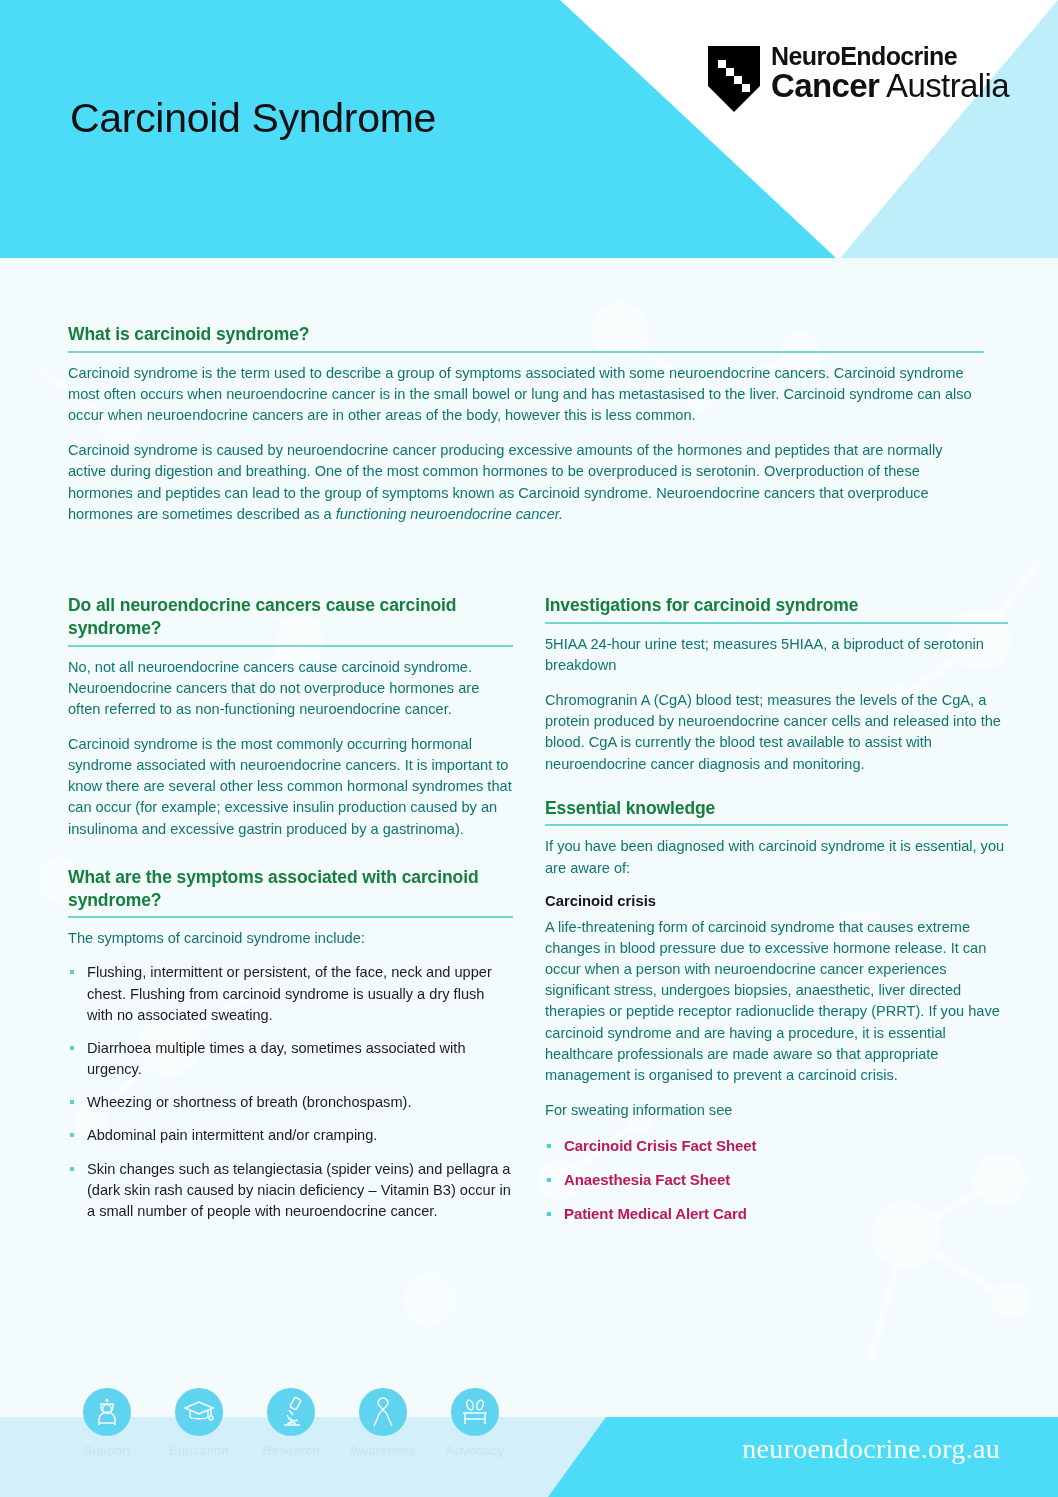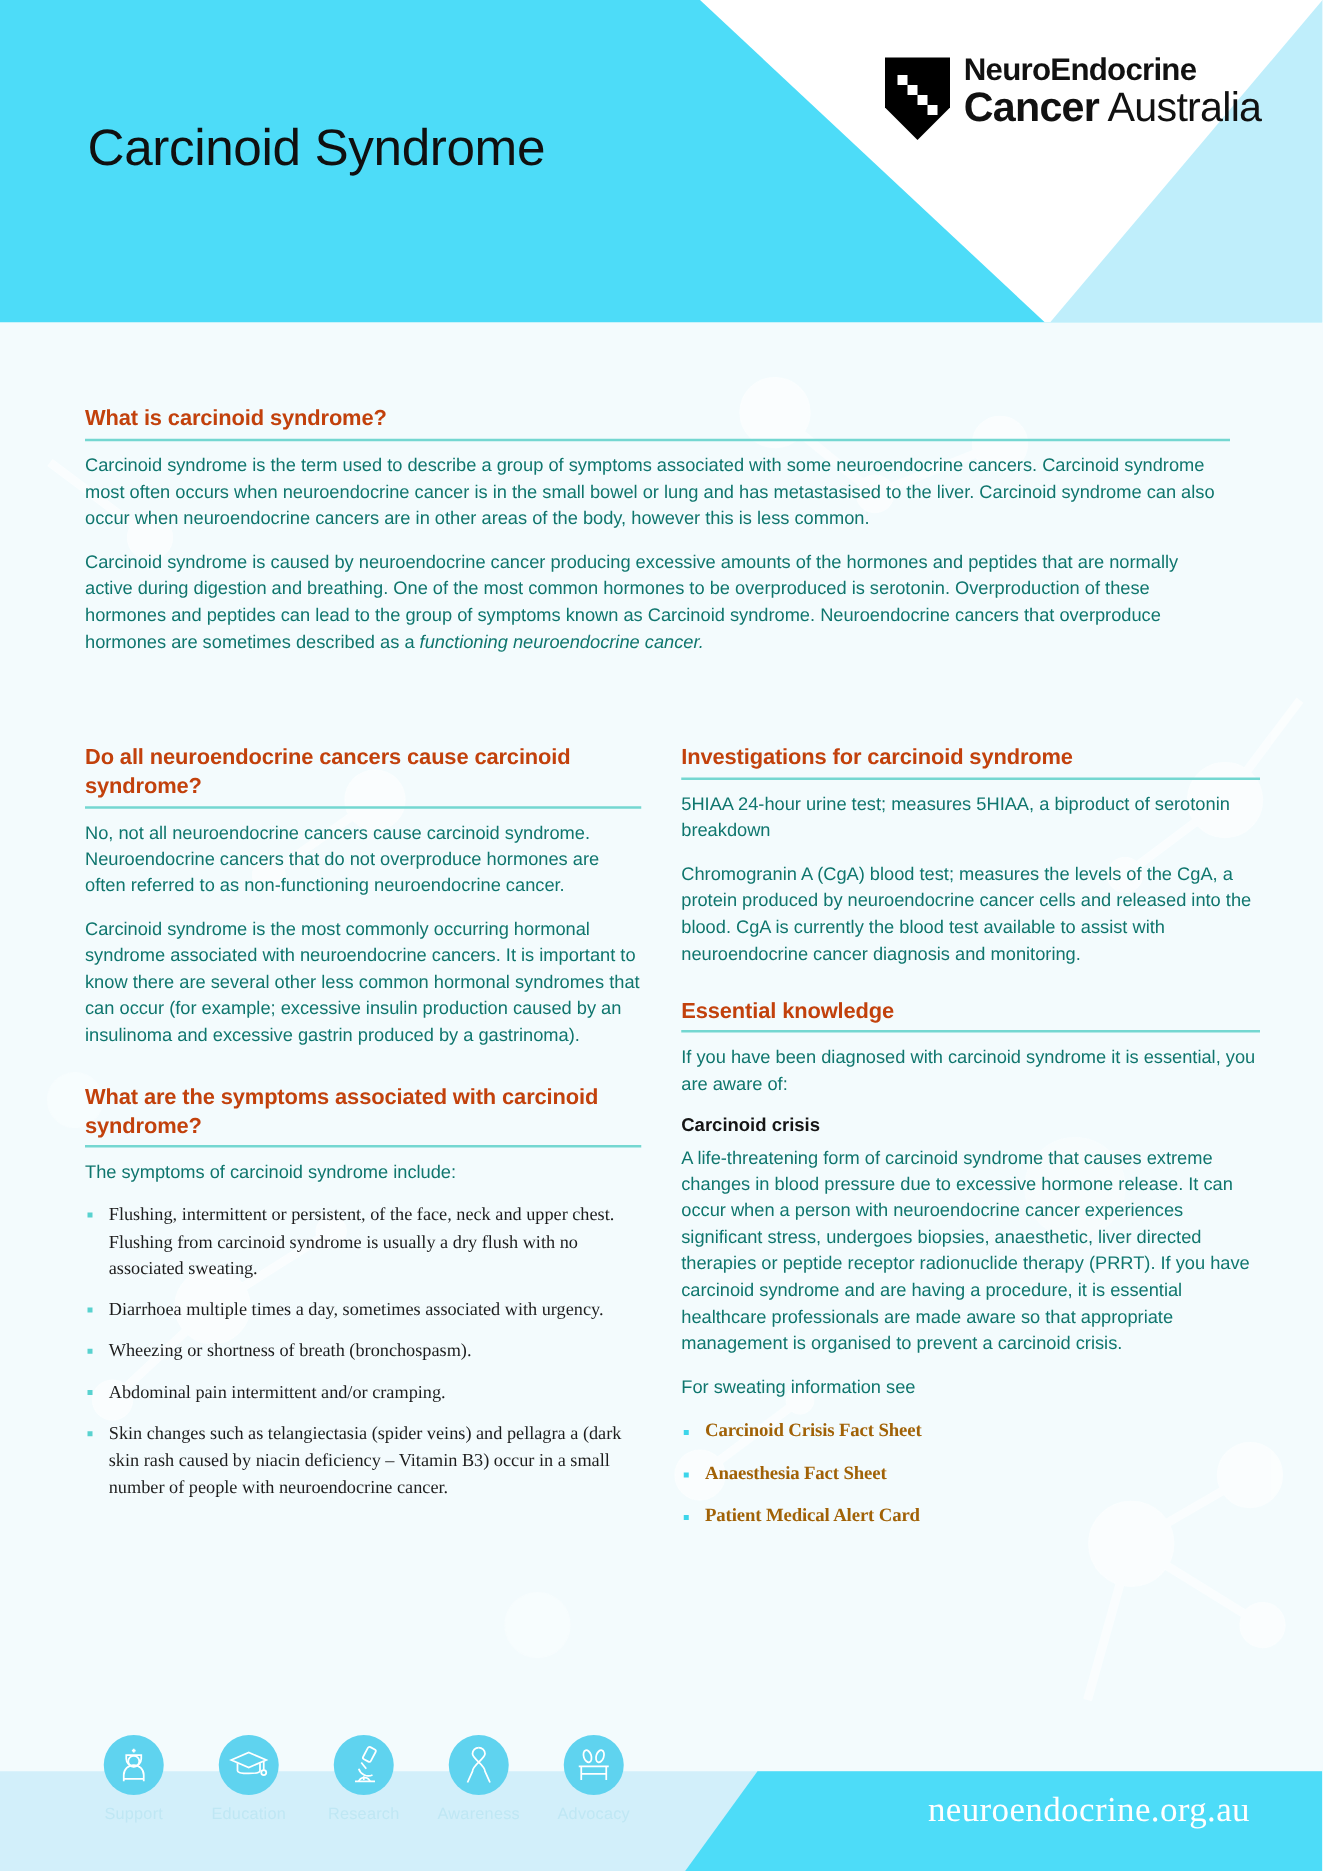--- a/index.html
+++ b/index.html
@@ -40,7 +40,7 @@
   .col-right{position:absolute;left:477px;top:0;width:463px;}
 
   h2.sec{
-    font-size:17.5px;font-weight:bold;color:#c2410c;margin:0 0 5px 0;
+    font-size:17.5px;font-weight:bold;color:#15803d;margin:0 0 5px 0;
     line-height:1.3; letter-spacing:-0.1px;
   }
   .rule{height:2px;background:#74d7d1;margin:0 0 10px 0;}

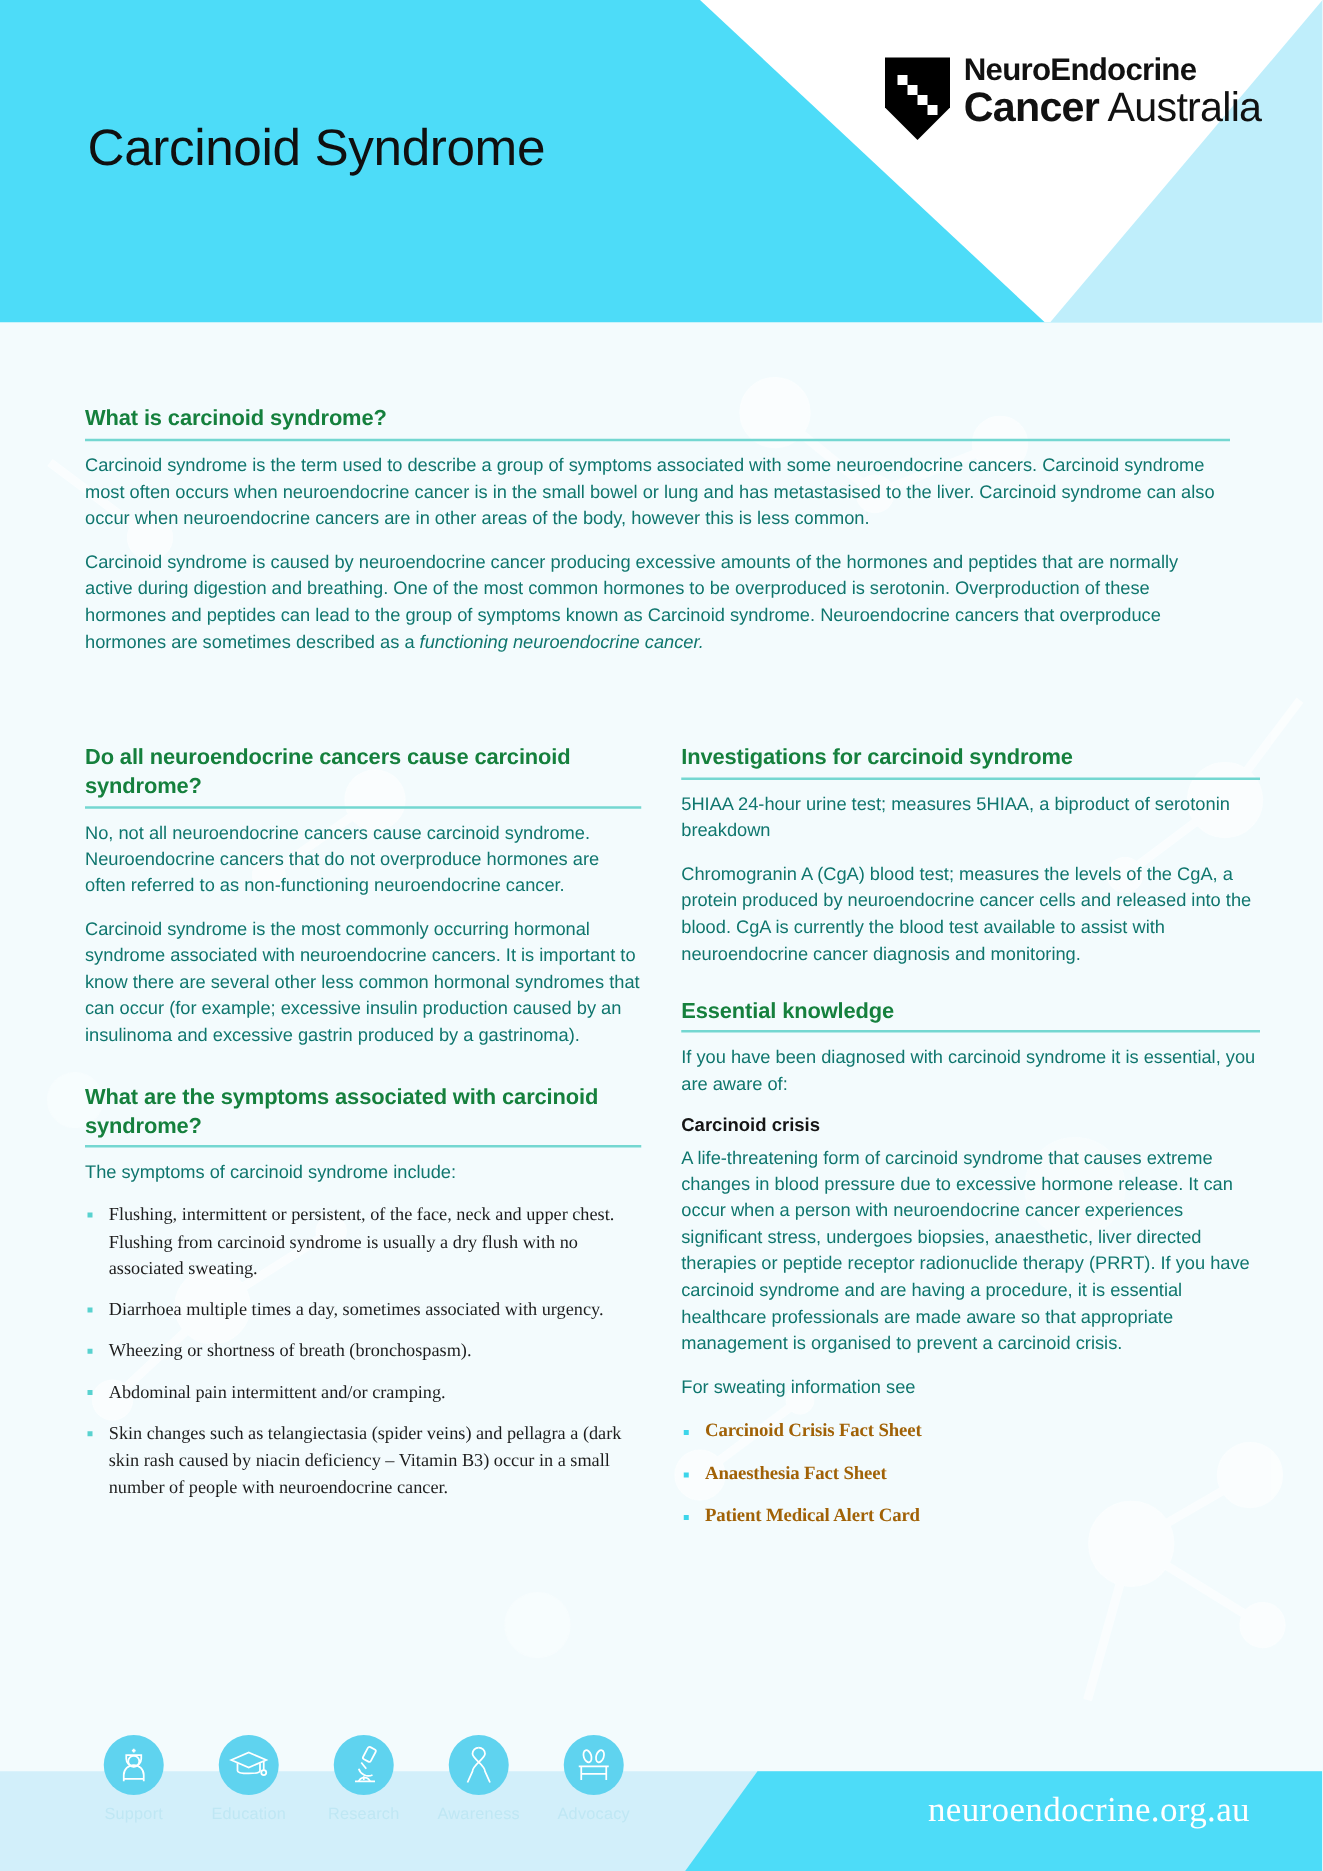--- a/index.html
+++ b/index.html
@@ -57,7 +57,7 @@
   ul.bullets{list-style:none;margin:0;padding:0;}
   ul.bullets li{
     position:relative; padding-left:19px; margin-bottom:12px;
-    font-size:14.6px; line-height:1.45; color:#1d1d1d;font-family:Liberation Serif, serif;
+    font-size:14.6px; line-height:1.45; color:#1d1d1d;
   }
   ul.bullets li:last-child{margin-bottom:0;}
   ul.bullets li::before{

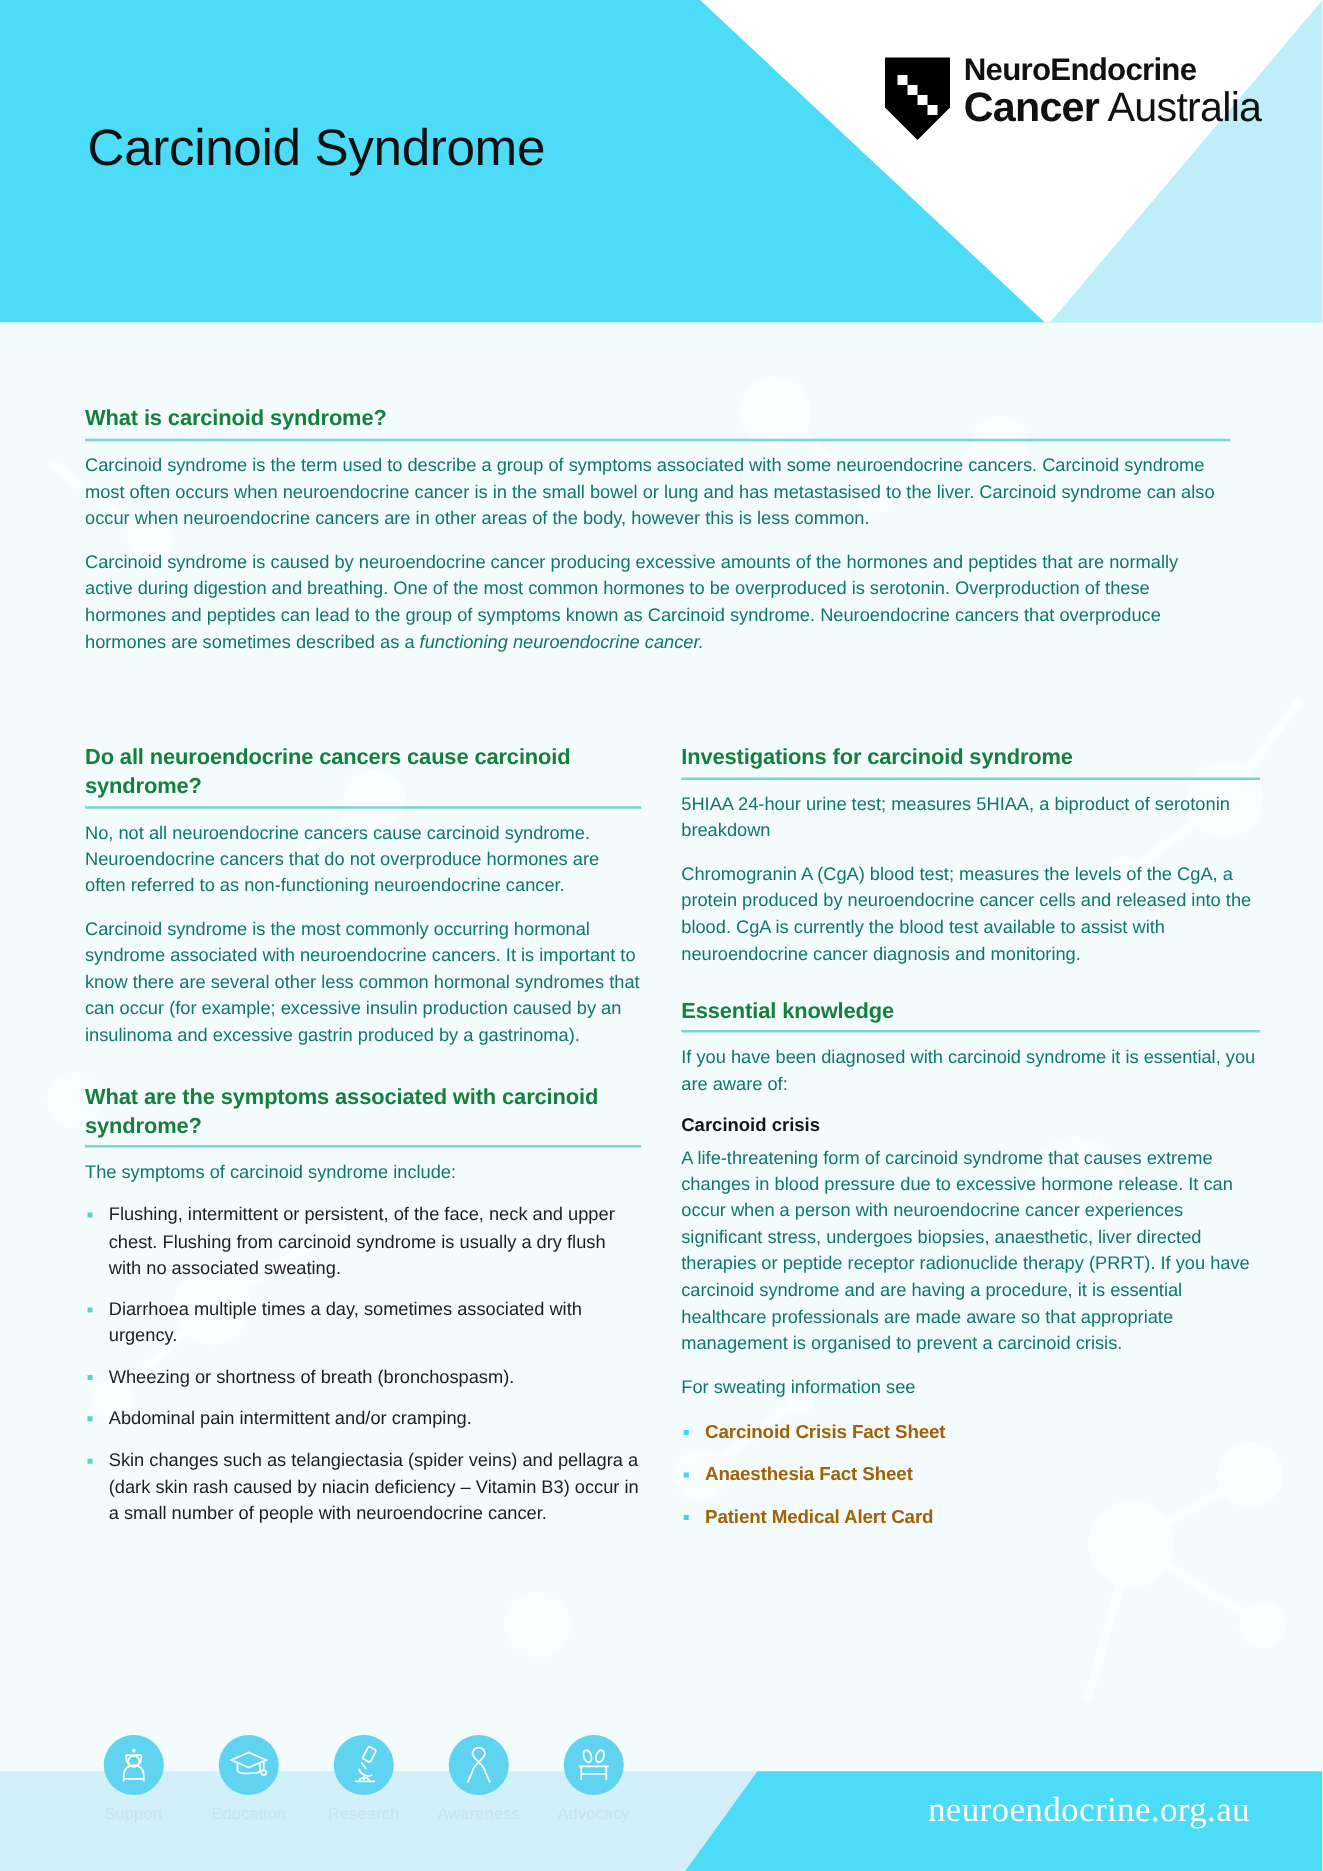--- a/index.html
+++ b/index.html
@@ -65,7 +65,7 @@
     width:4px;height:4px;background:#58d2cf;
   }
   ul.links li{ margin-bottom:12px; }
-  ul.links li span{ color:#a16207; font-weight:bold; font-size:15px; letter-spacing:-0.1px;}
+  ul.links li span{ color:#be185d; font-weight:bold; font-size:15px; letter-spacing:-0.1px;}
   ul.links li::before{ background:#3cd5ea; top:9px;}
 
   

